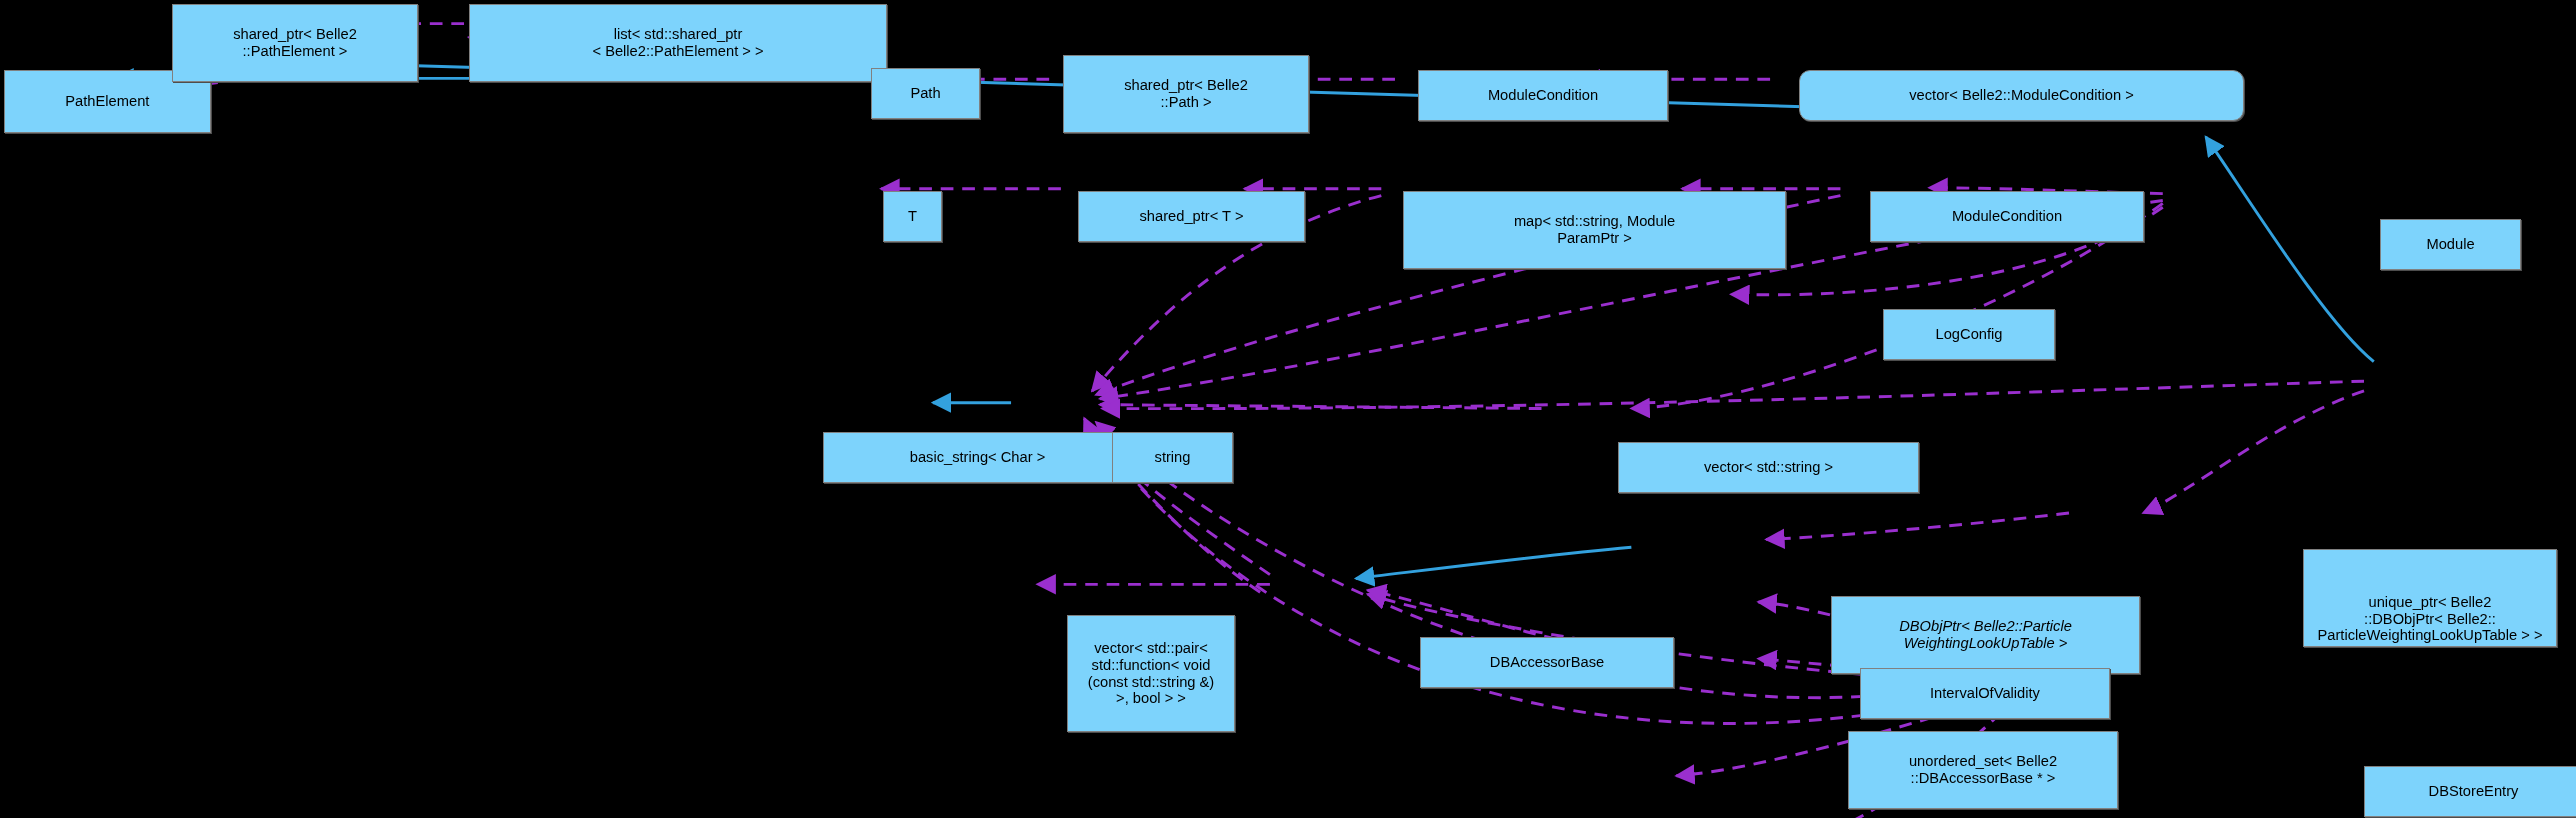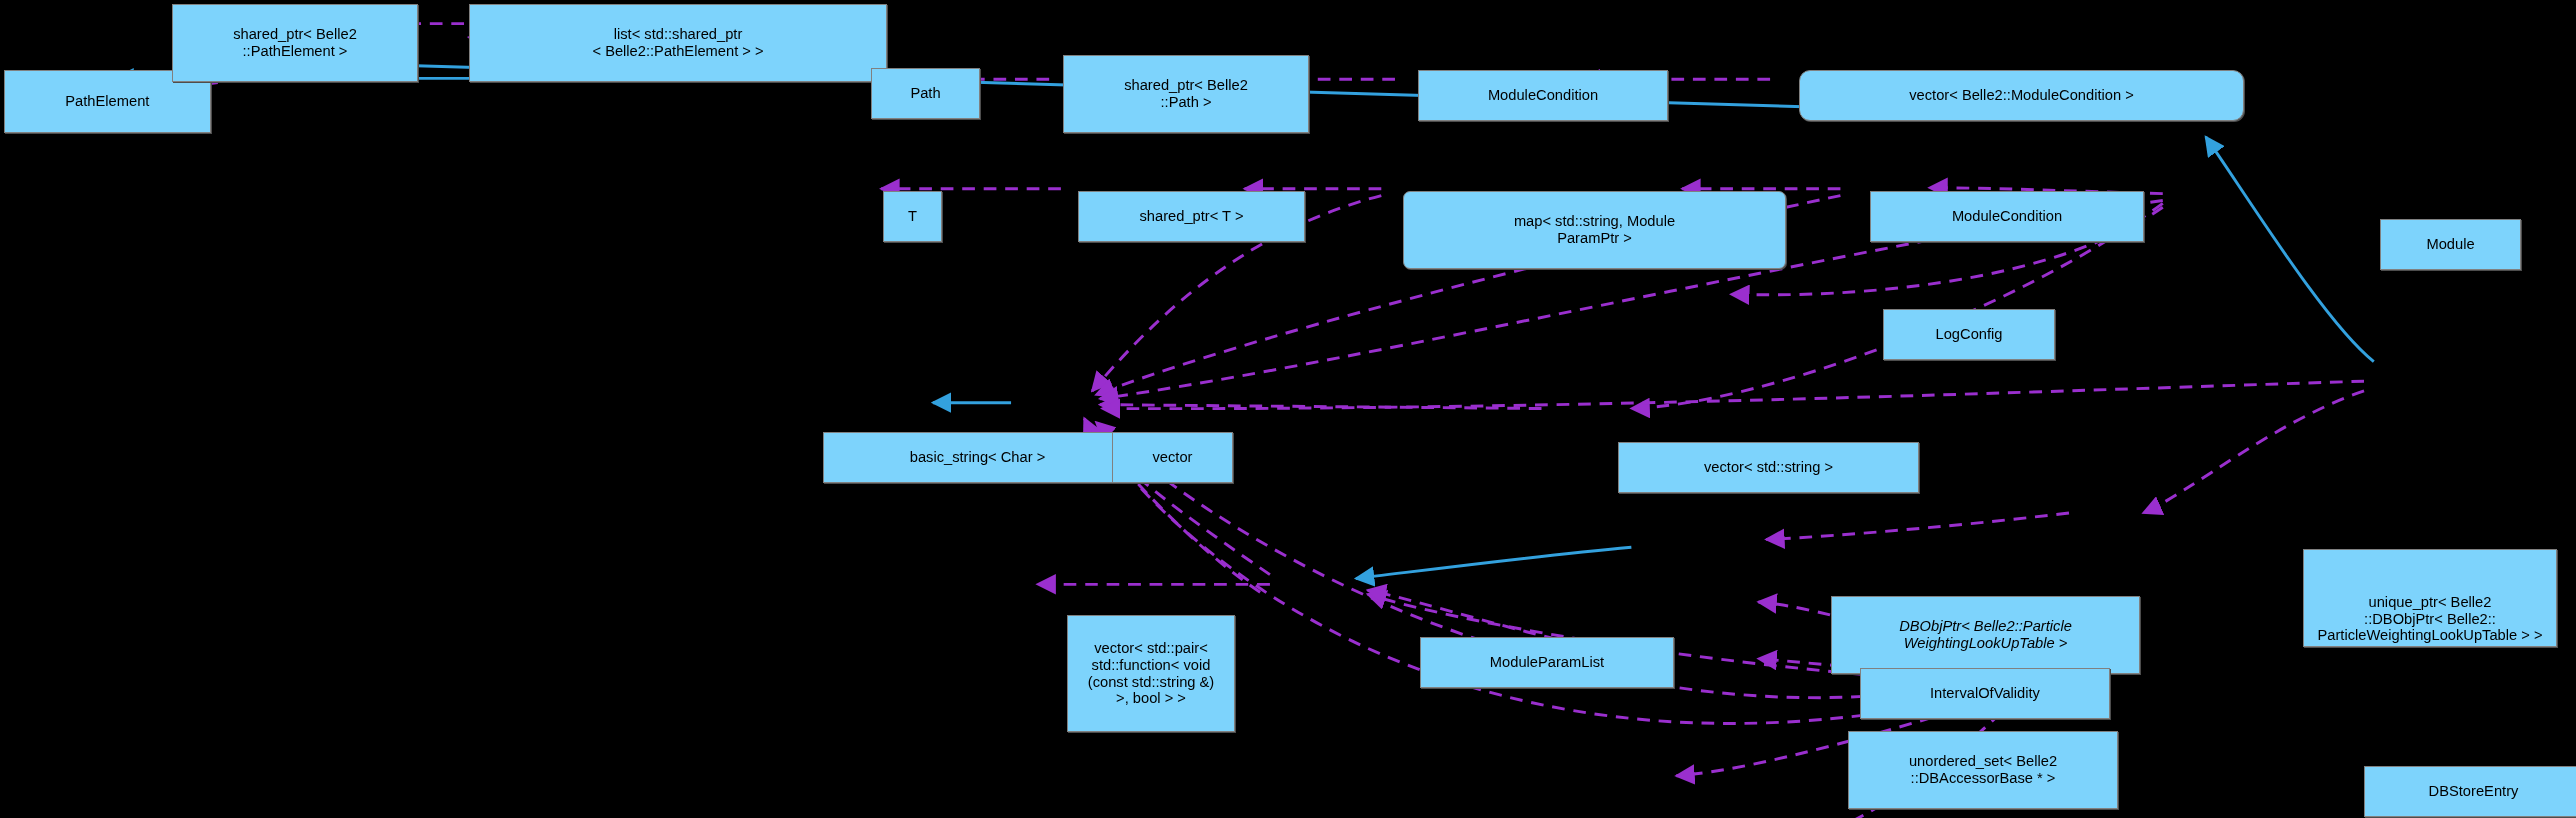--- a/index.html
+++ b/index.html
@@ -159,7 +159,7 @@
       <div class="node" style="left: 1799px; top: 70px; width: 445px; height: 51px; border-radius: 11px;"><span class="node-label">vector&lt; Belle2::ModuleCondition &gt;</span></div>
       <div class="node" style="left: 883px; top: 191px; width: 59px; height: 51px;"><span class="node-label">T</span></div>
       <div class="node" style="left: 1078px; top: 191px; width: 227px; height: 51px;"><span class="node-label">shared_ptr&lt; T &gt;</span></div>
-      <div class="node" style="left: 1403px; top: 191px; width: 383px; height: 78px; border-radius: 7px;"><span class="node-label">map&lt; std::string, Module
+      <div class="node" style="left: 1403px; top: 191px; width: 383px; height: 78px;"><span class="node-label">map&lt; std::string, Module
 ParamPtr &gt;</span></div>
       <div class="node" style="left: 1870px; top: 191px; width: 274px; height: 51px;"><span class="node-label">ModuleCondition</span></div>
       <div class="node" style="left: 2380px; top: 219px; width: 141px; height: 51px;"><span class="node-label">Module</span></div>

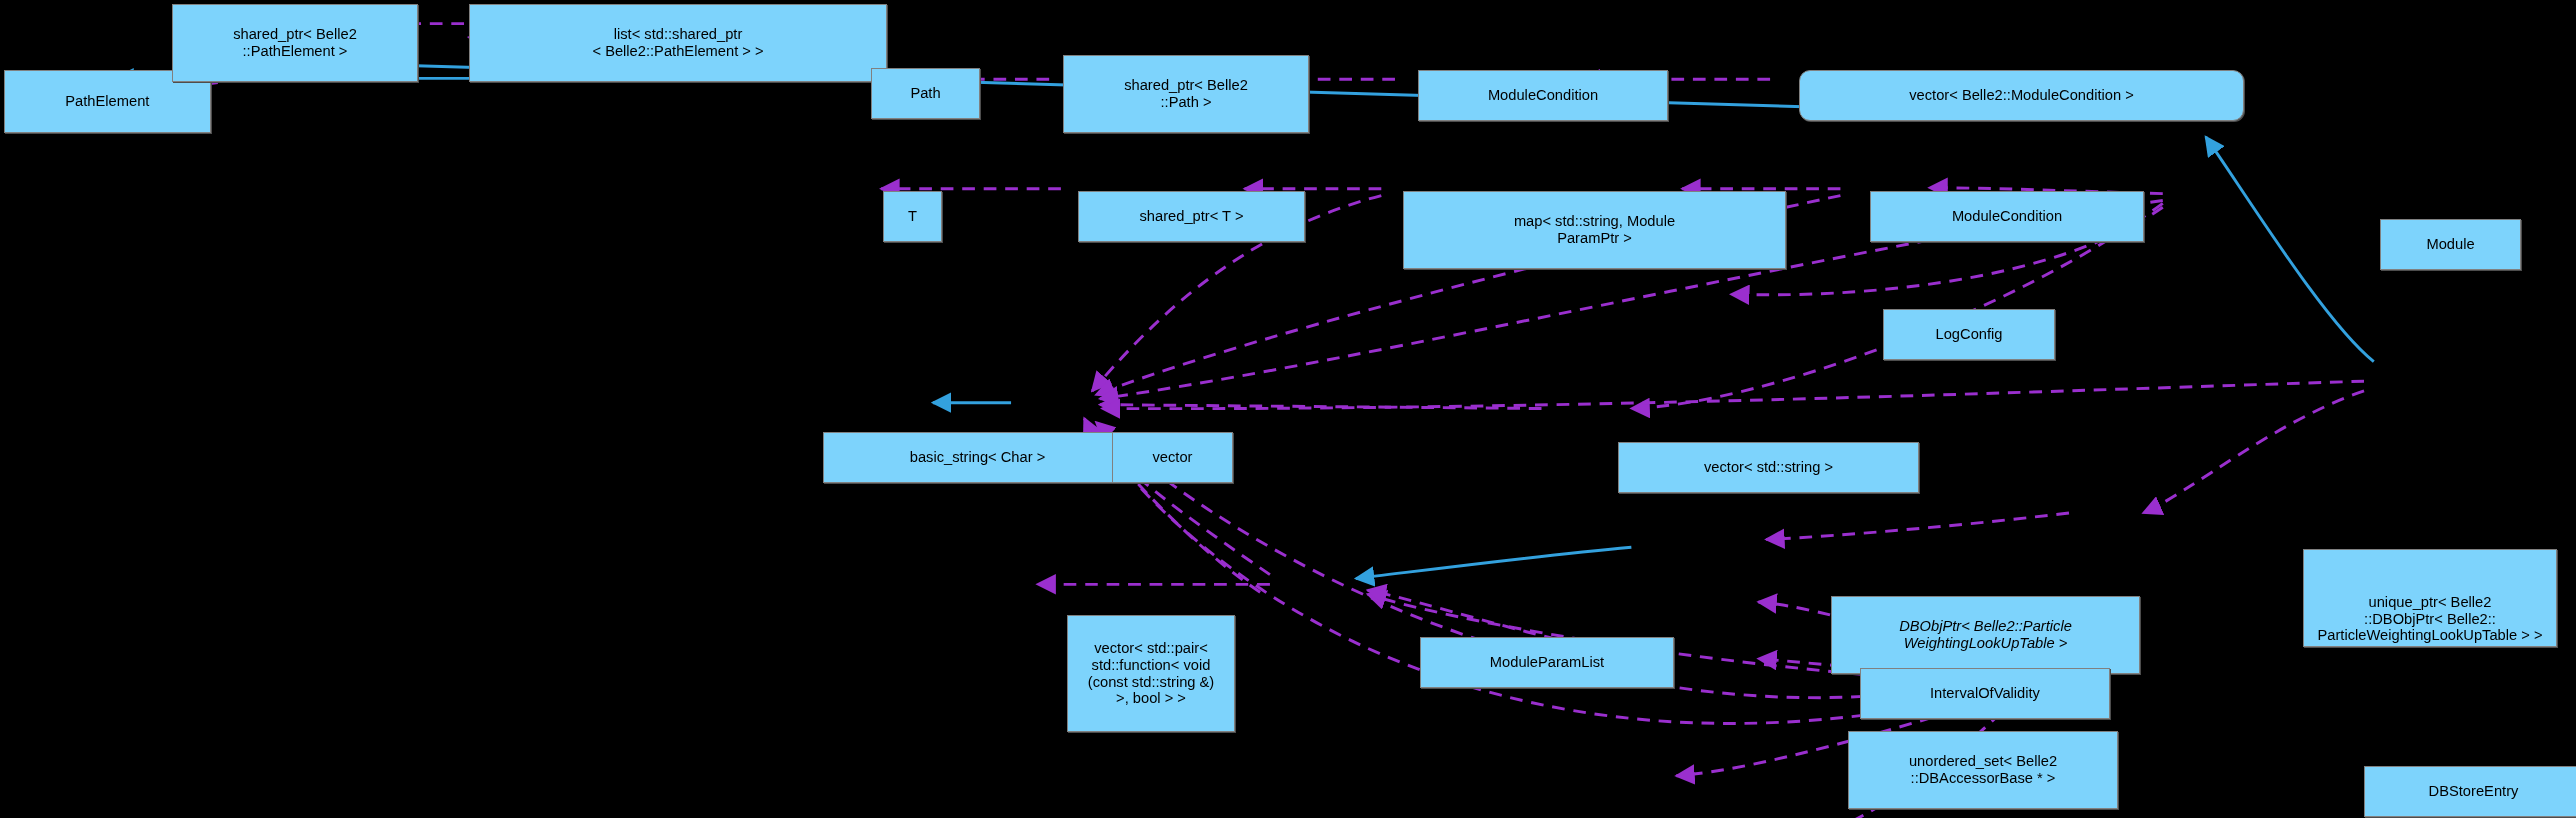--- a/index.html
+++ b/index.html
@@ -165,7 +165,7 @@
       <div class="node" style="left: 2380px; top: 219px; width: 141px; height: 51px;"><span class="node-label">Module</span></div>
       <div class="node" style="left: 1883px; top: 309px; width: 172px; height: 51px;"><span class="node-label">LogConfig</span></div>
       <div class="node" style="left: 823px; top: 432px; width: 309px; height: 51px;"><span class="node-label">basic_string&lt; Char &gt;</span></div>
-      <div class="node" style="left: 1112px; top: 432px; width: 121px; height: 51px;"><span class="node-label">vector</span></div>
+      <div class="node" style="left: 1112px; top: 432px; width: 121px; height: 51px;"><span class="node-label">string</span></div>
       <div class="node" style="left: 1618px; top: 442px; width: 301px; height: 51px;"><span class="node-label">vector&lt; std::string &gt;</span></div>
       <div class="node" style="left: 2303px; top: 549px; width: 254px; height: 98px; align-items: flex-end;"><span class="node-label">unique_ptr&lt; Belle2
 ::DBObjPtr&lt; Belle2::

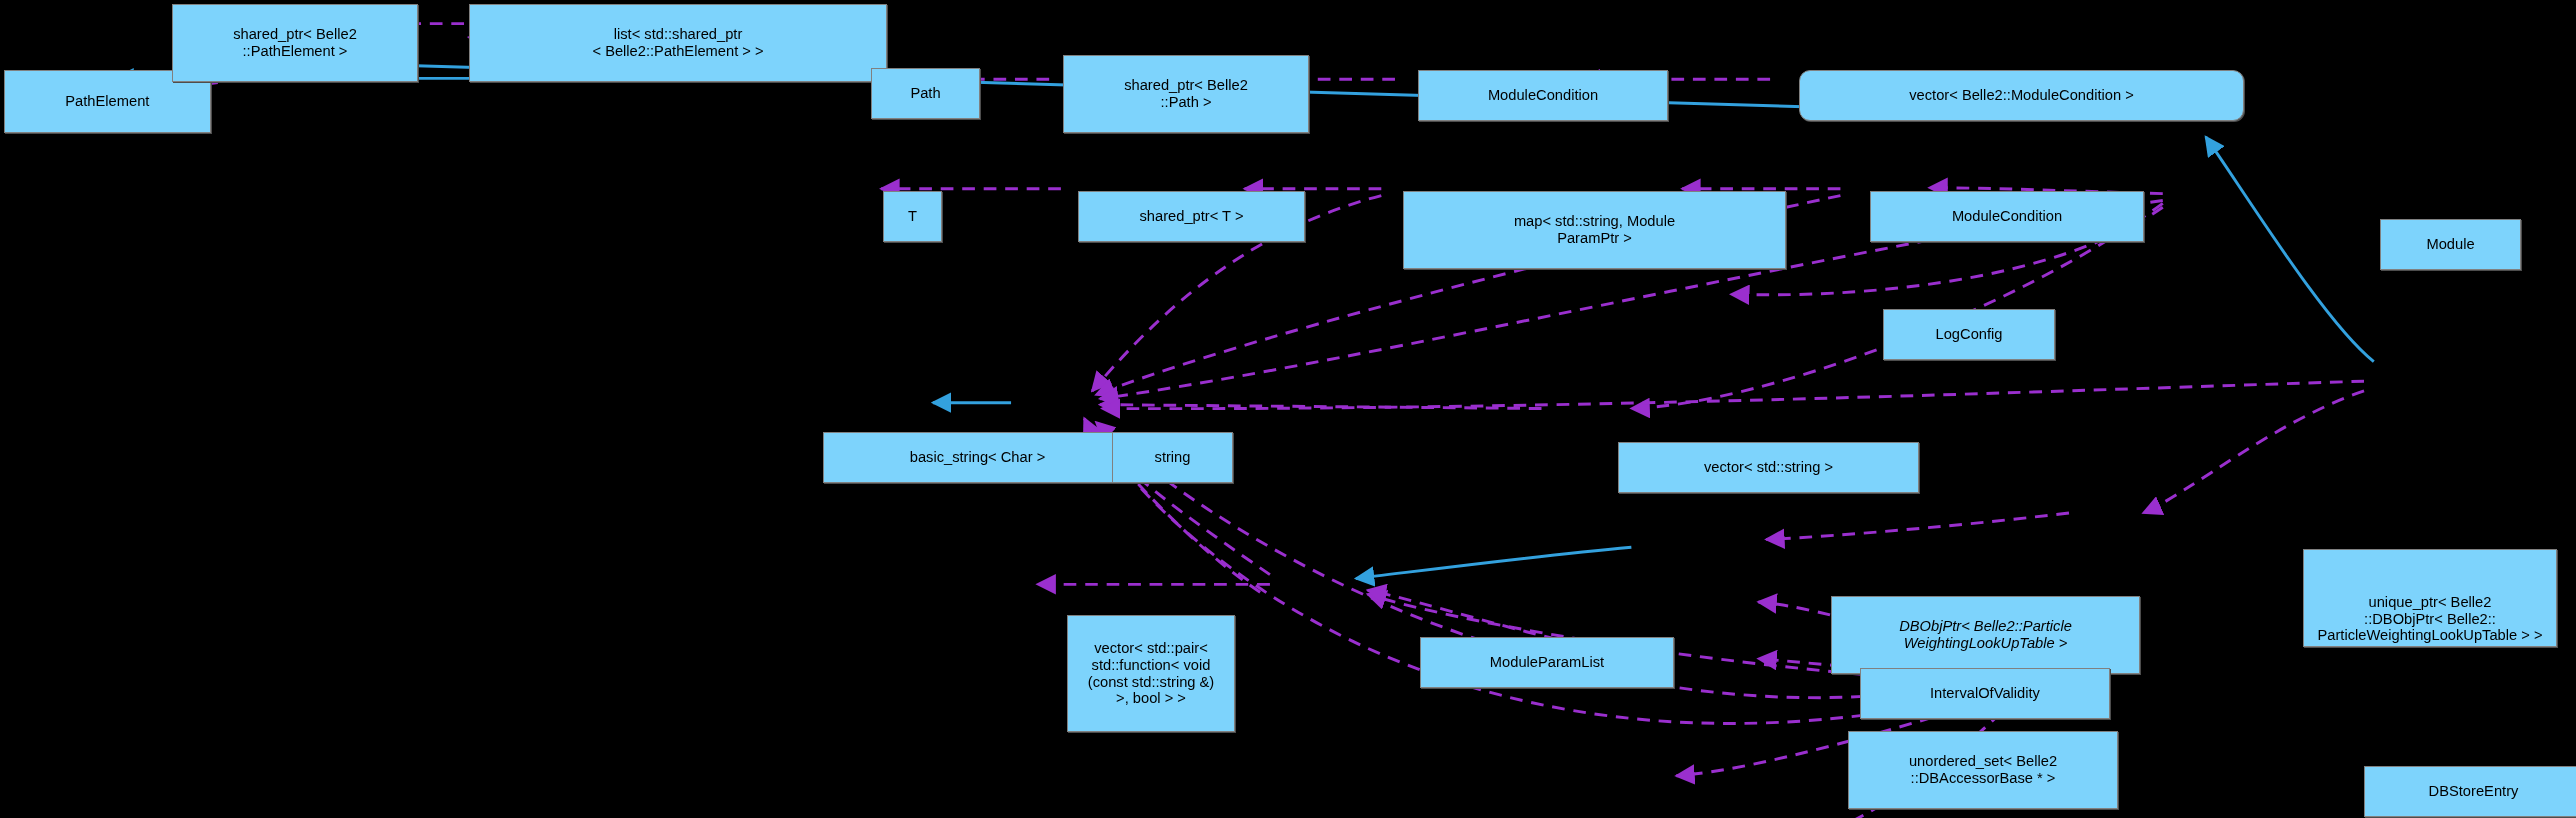--- a/index.html
+++ b/index.html
@@ -176,7 +176,7 @@
 &gt;, bool &gt; &gt;</span></div>
       <div class="node" style="left: 1831px; top: 596px; width: 309px; height: 78px; font-style: italic;"><span class="node-label">DBObjPtr&lt; Belle2::Particle
 WeightingLookUpTable &gt;</span></div>
-      <div class="node" style="left: 1420px; top: 637px; width: 254px; height: 51px;"><span class="node-label">ModuleParamList</span></div>
+      <div class="node" style="left: 1420px; top: 637px; width: 254px; height: 51px;"><span class="node-label">DBAccessorBase</span></div>
       <div class="node" style="left: 1860px; top: 668px; width: 250px; height: 51px;"><span class="node-label">IntervalOfValidity</span></div>
       <div class="node" style="left: 1848px; top: 731px; width: 270px; height: 78px;"><span class="node-label">unordered_set&lt; Belle2
 ::DBAccessorBase * &gt;</span></div>

